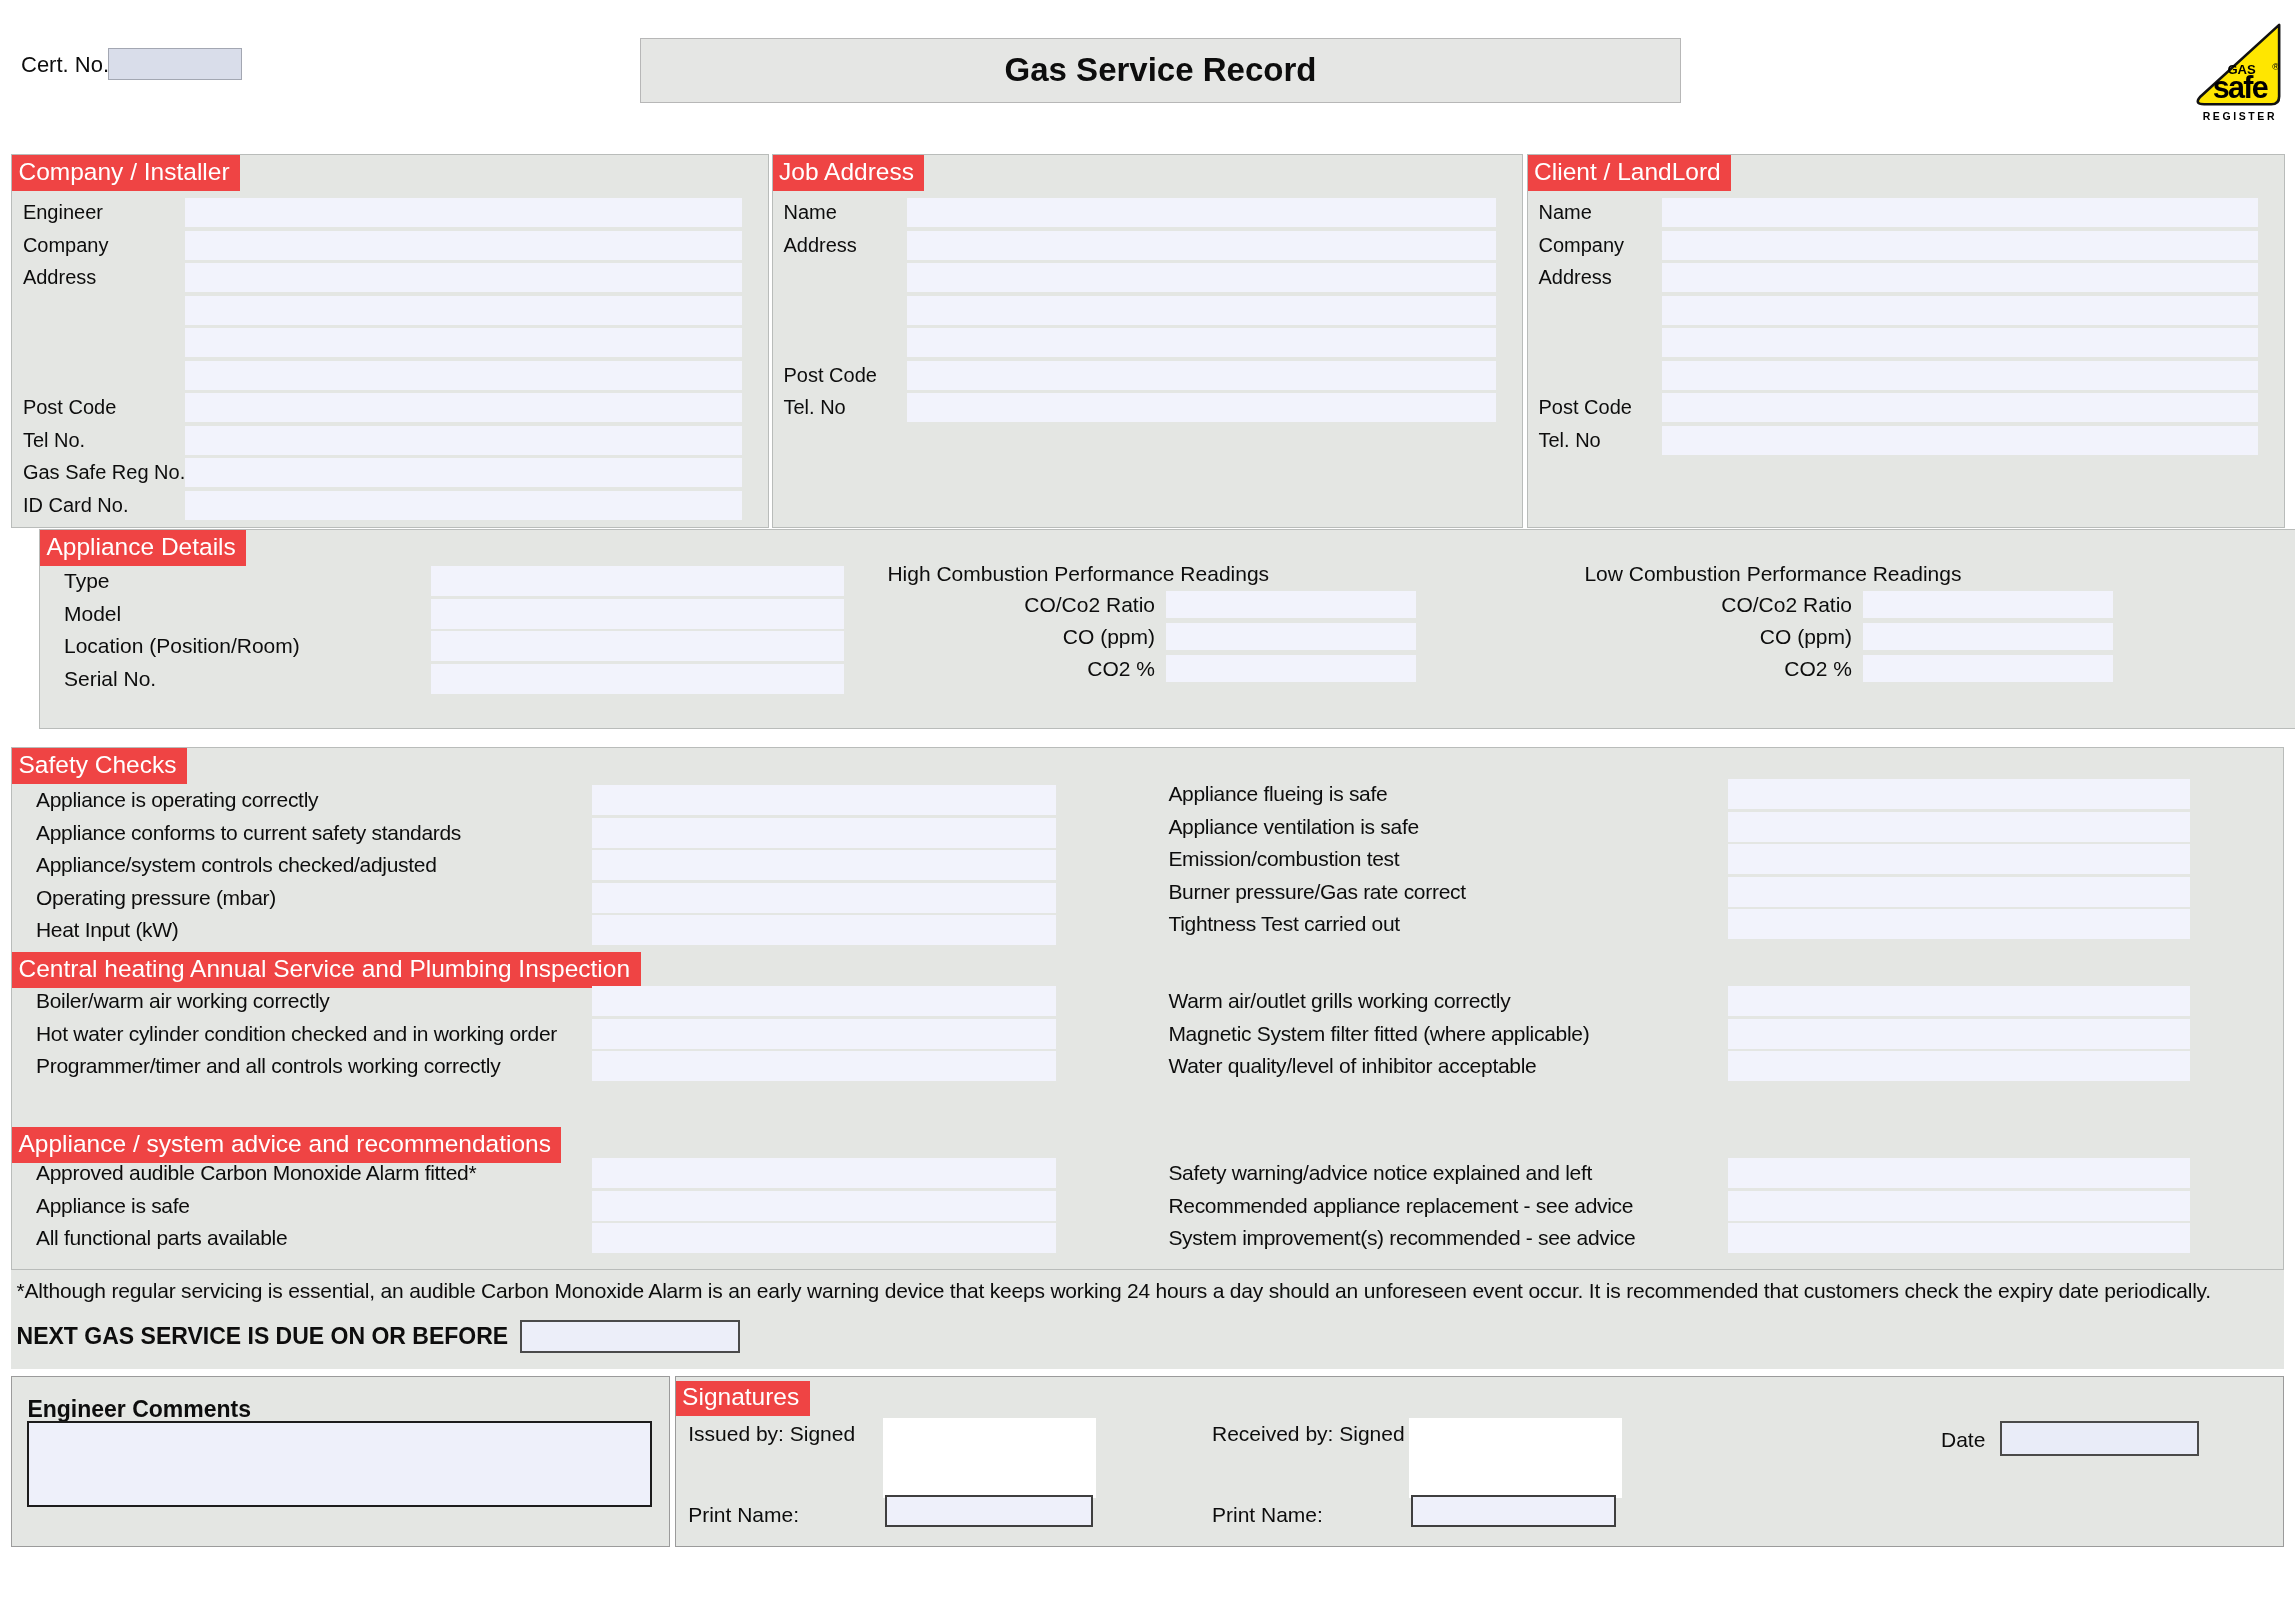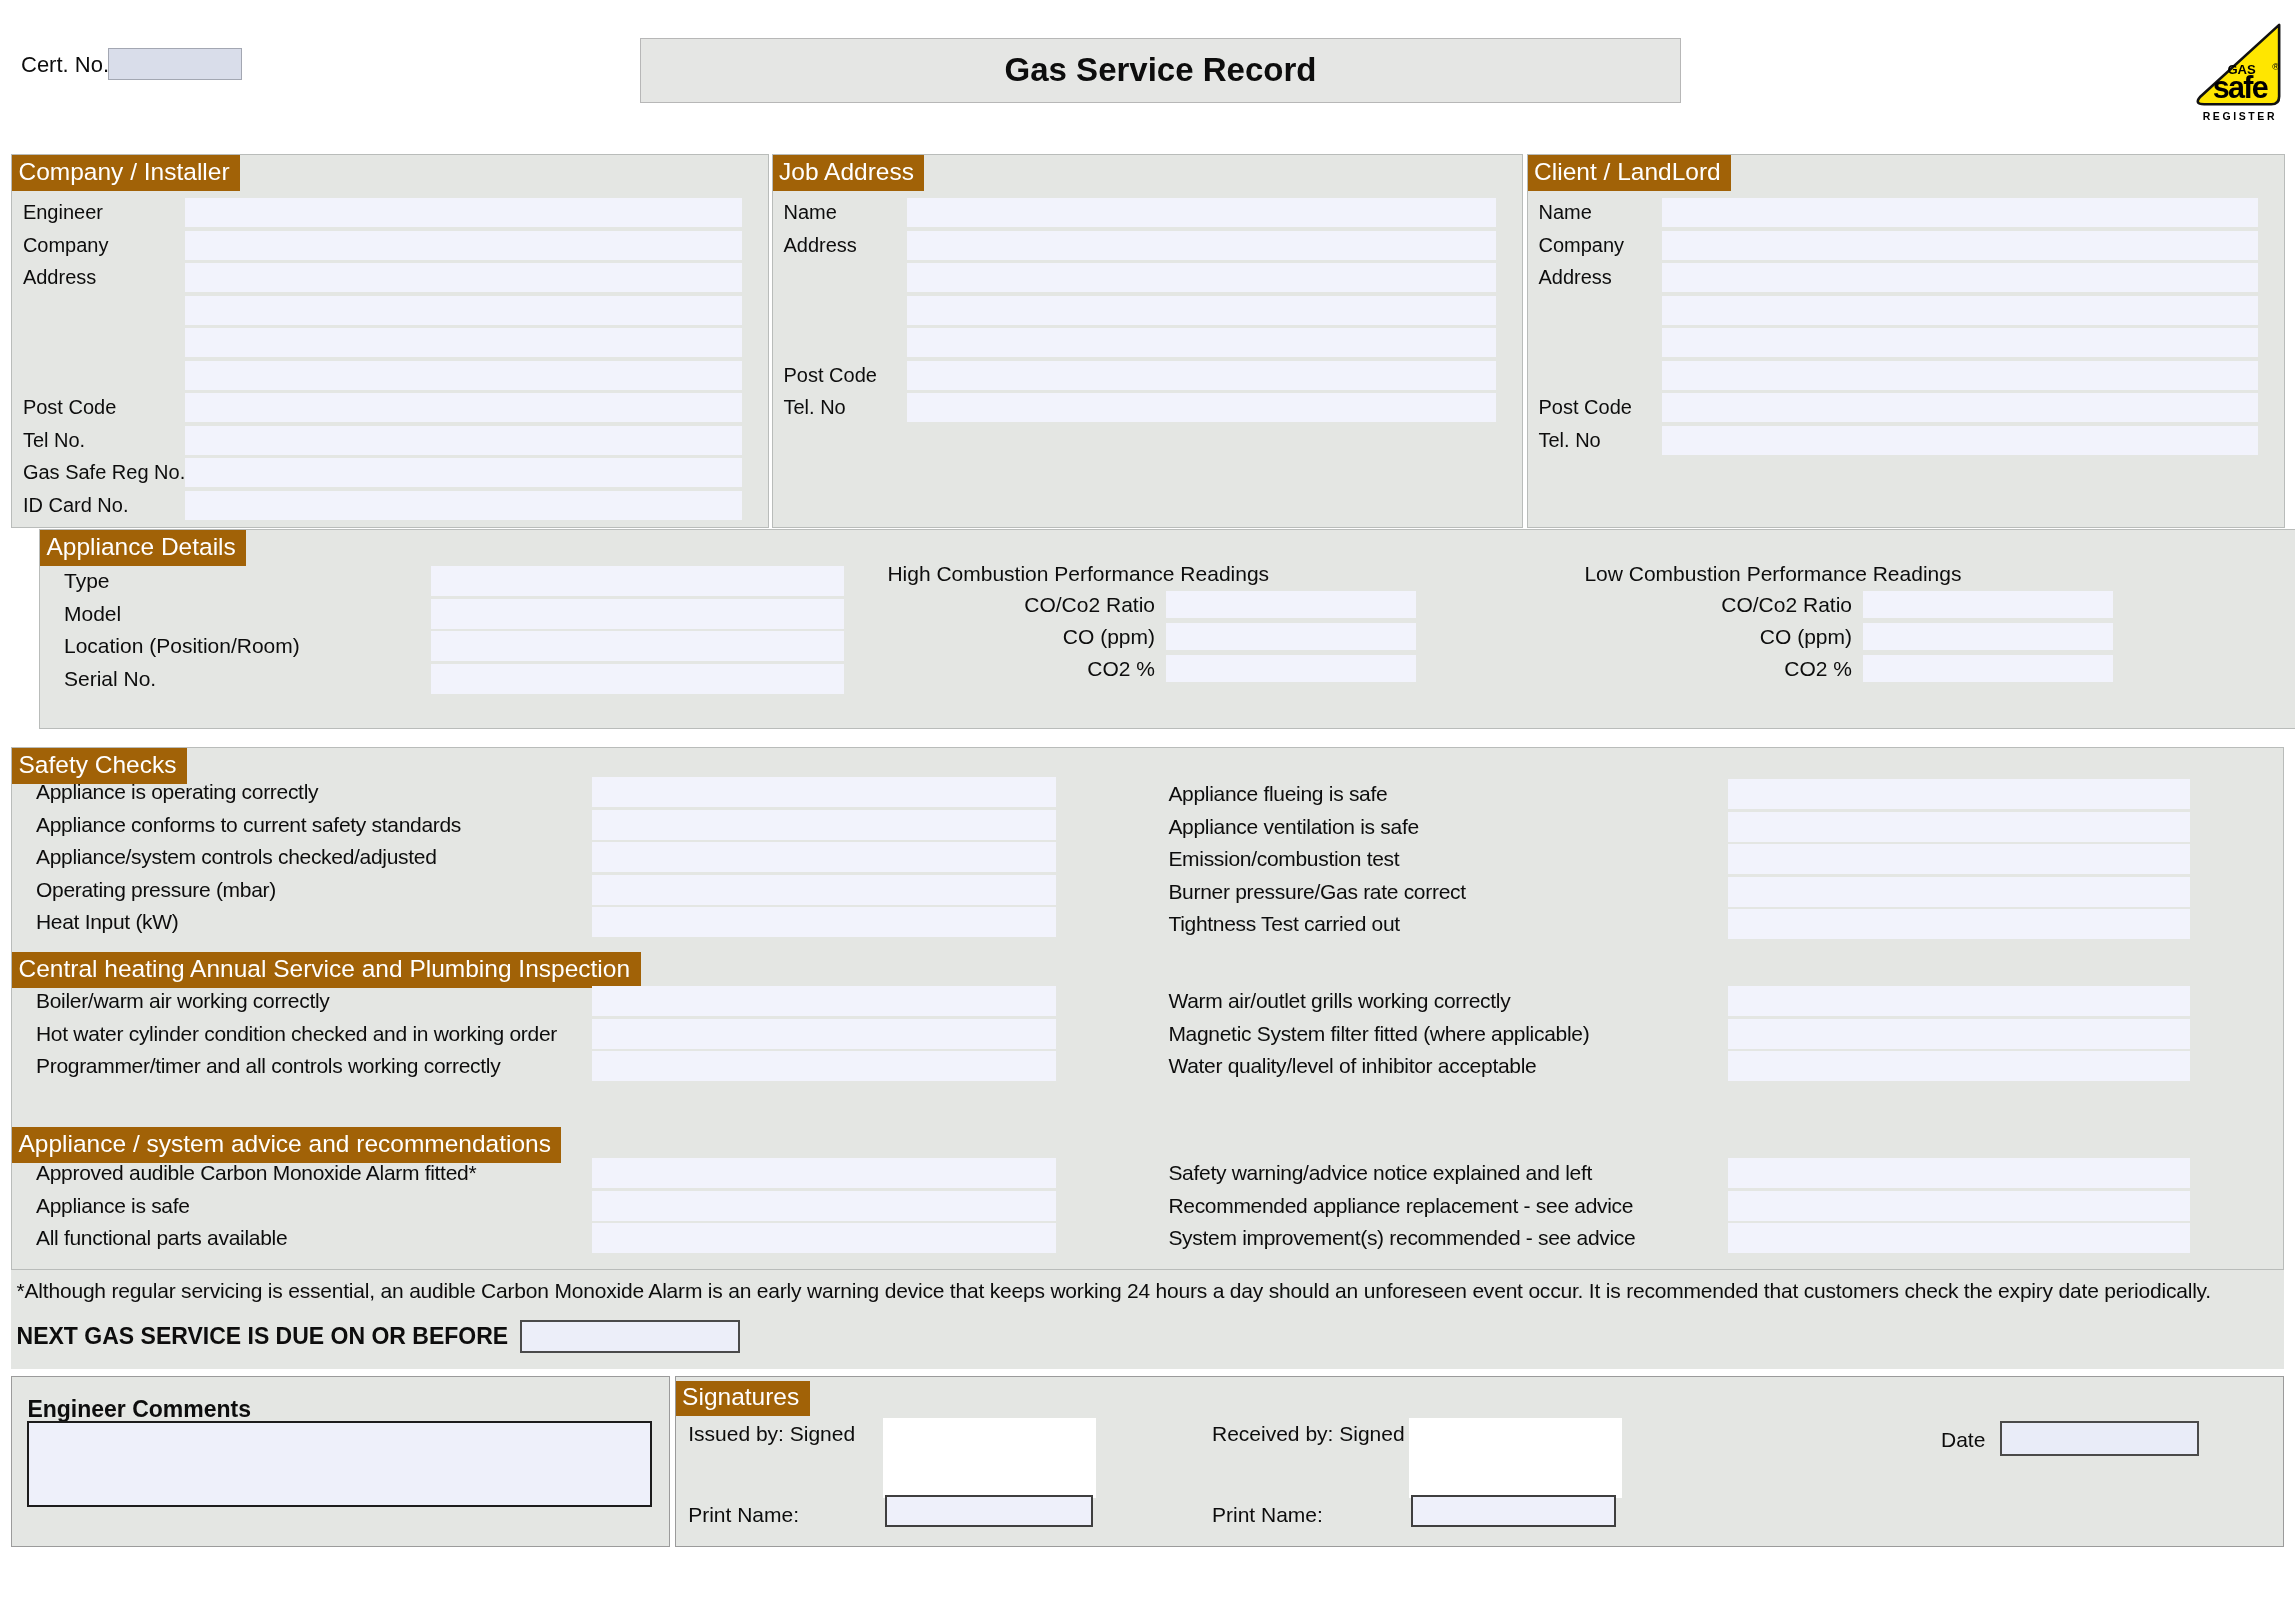--- a/index.html
+++ b/index.html
@@ -8,7 +8,7 @@
 
   
   .sec { position:absolute; background:#e4e6e3; border:1.7px solid #b9bcba; }
-  .bar { position:absolute; left:0; top:0; display:inline-block; background:#a16207; color:#fff;
+  .bar { position:absolute; left:0; top:0; display:inline-block; background:#ef4444; color:#fff;
          font-size:24.5px; padding:2.6px 10.5px 5.2px 6.1px; white-space:nowrap; }
 
   

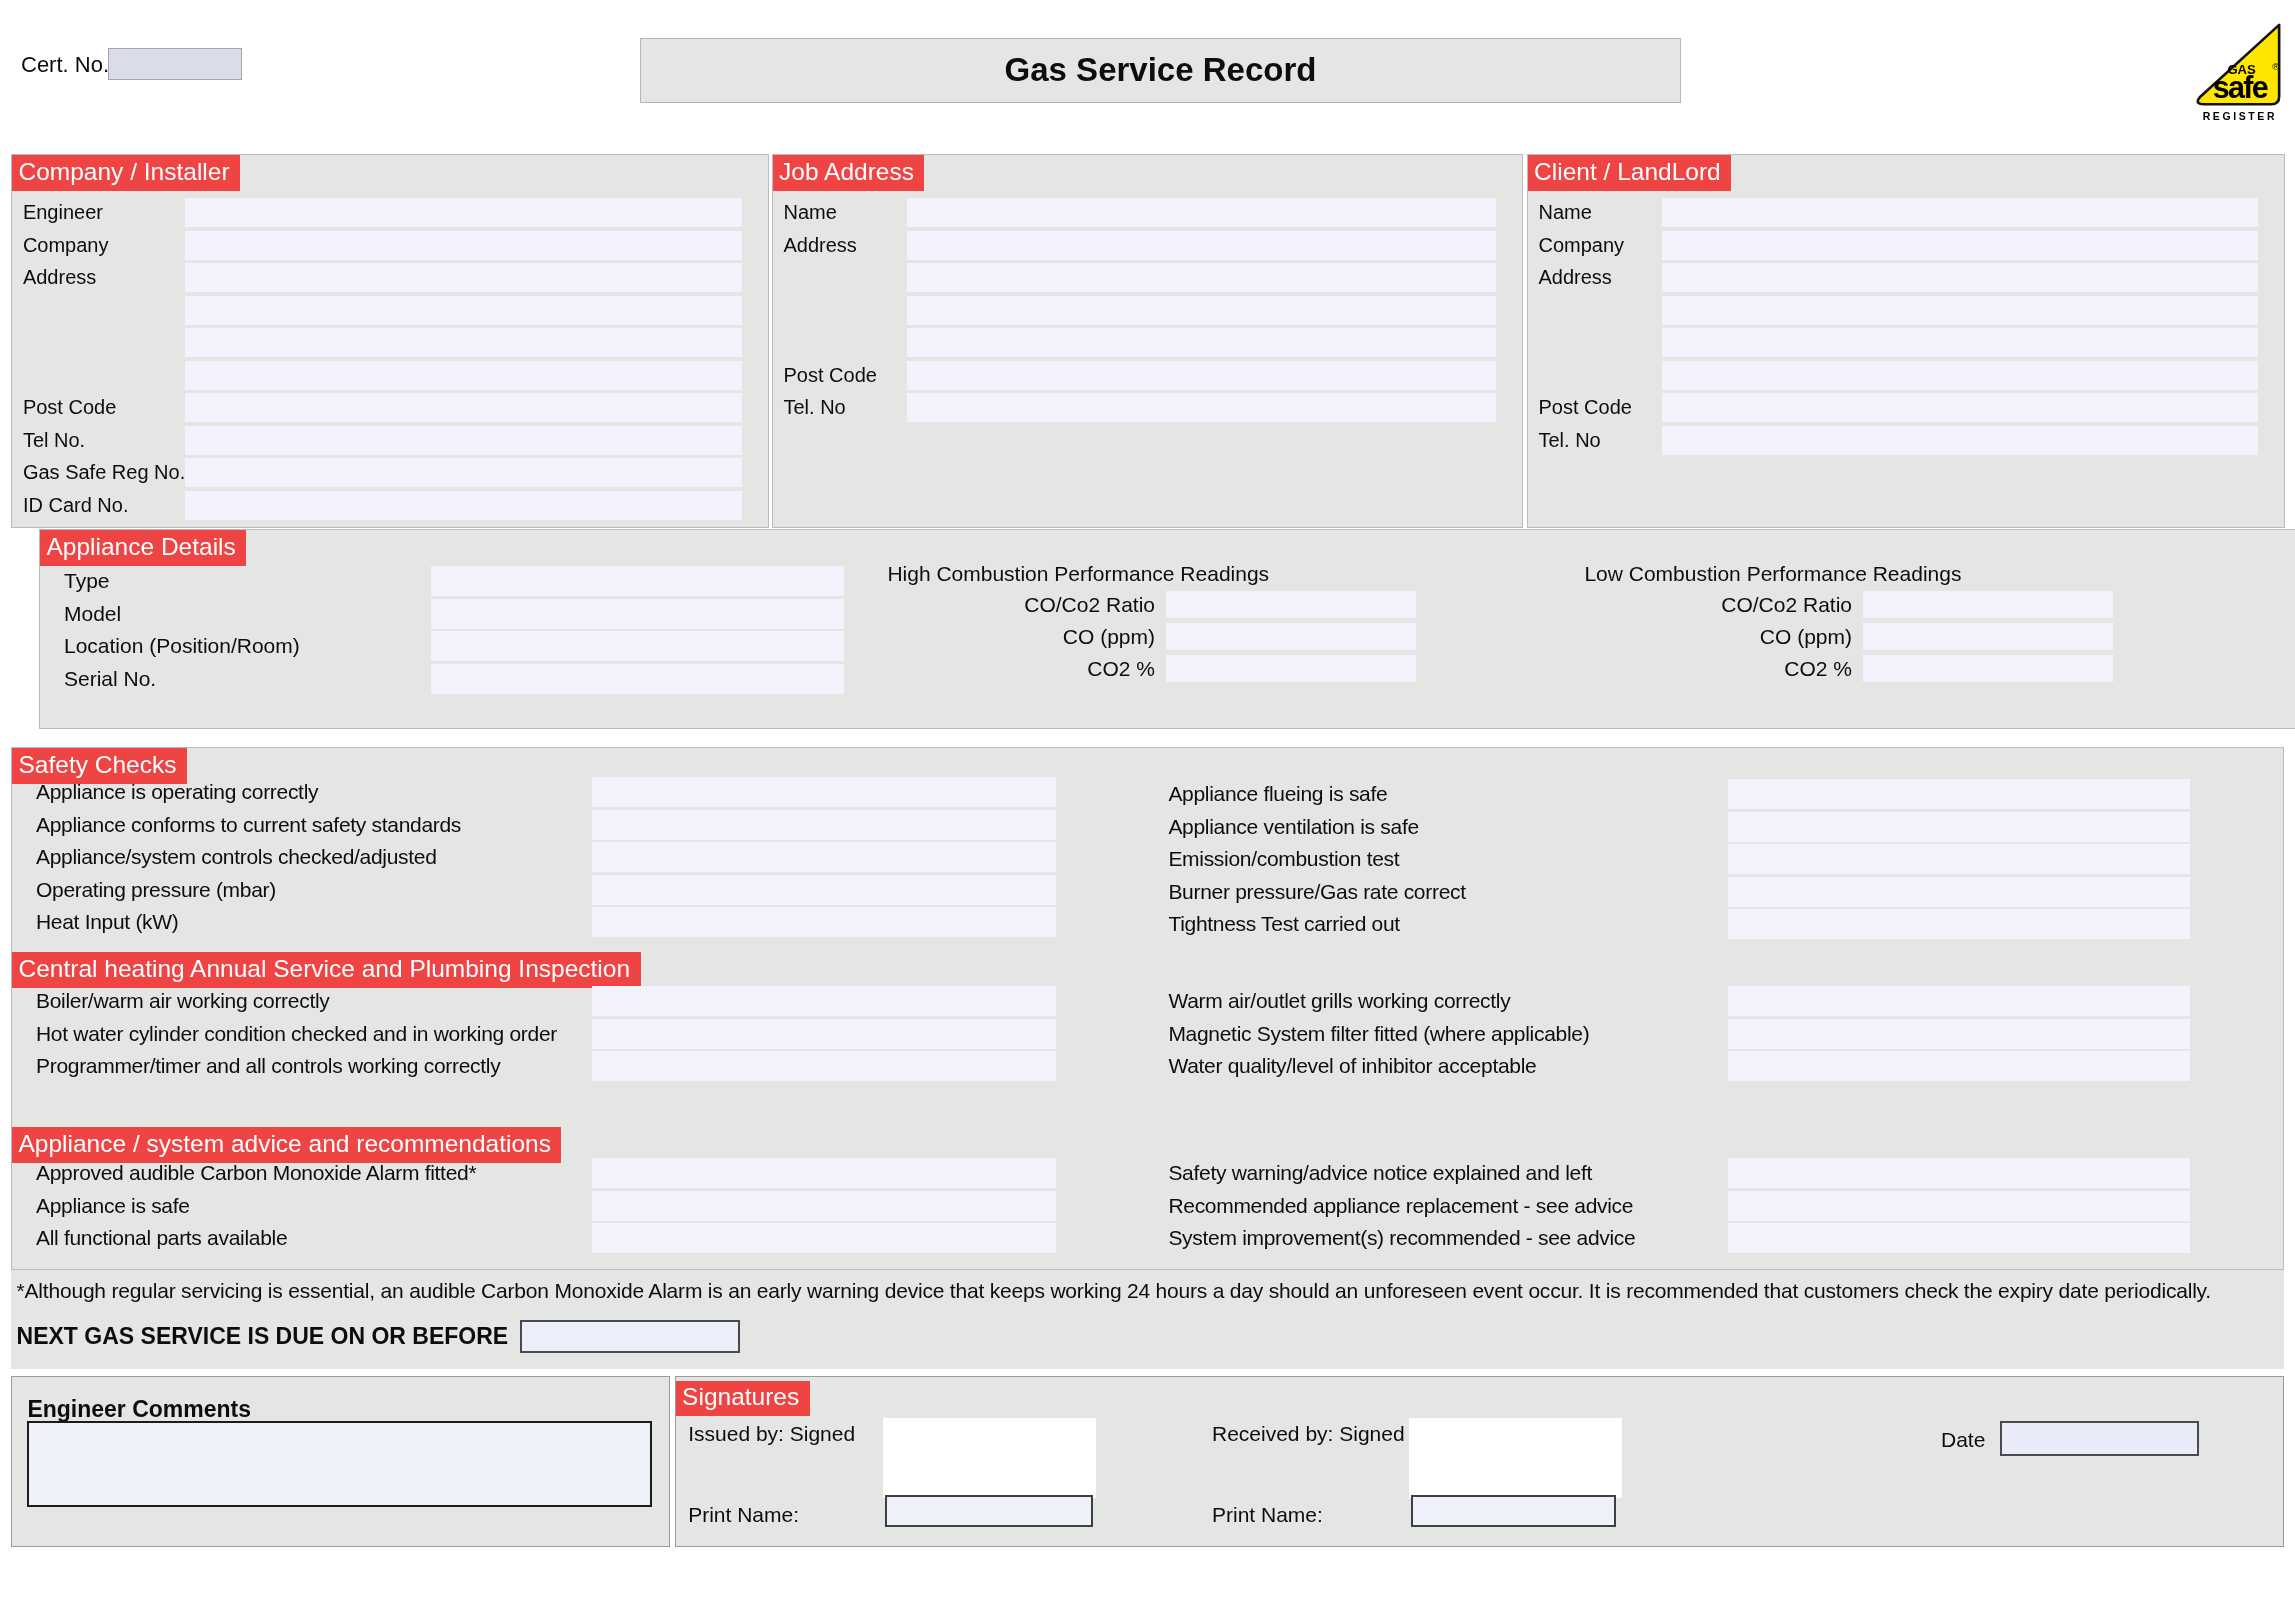--- a/index.html
+++ b/index.html
@@ -50,7 +50,7 @@
 
   
   #sec-checks { left:11.4px; top:747px; width:2273px; height:523px; }
-  .chk-left  { position:absolute; left:23.6px;  top:29px; }
+  .chk-left  { position:absolute; left:23.6px;  top:37px; }
   .chk-right { position:absolute; left:1156px; top:31px; }
   .chk-left2  { position:absolute; left:23.6px;  top:238px; }
   .chk-right2 { position:absolute; left:1156px; top:238px; }

